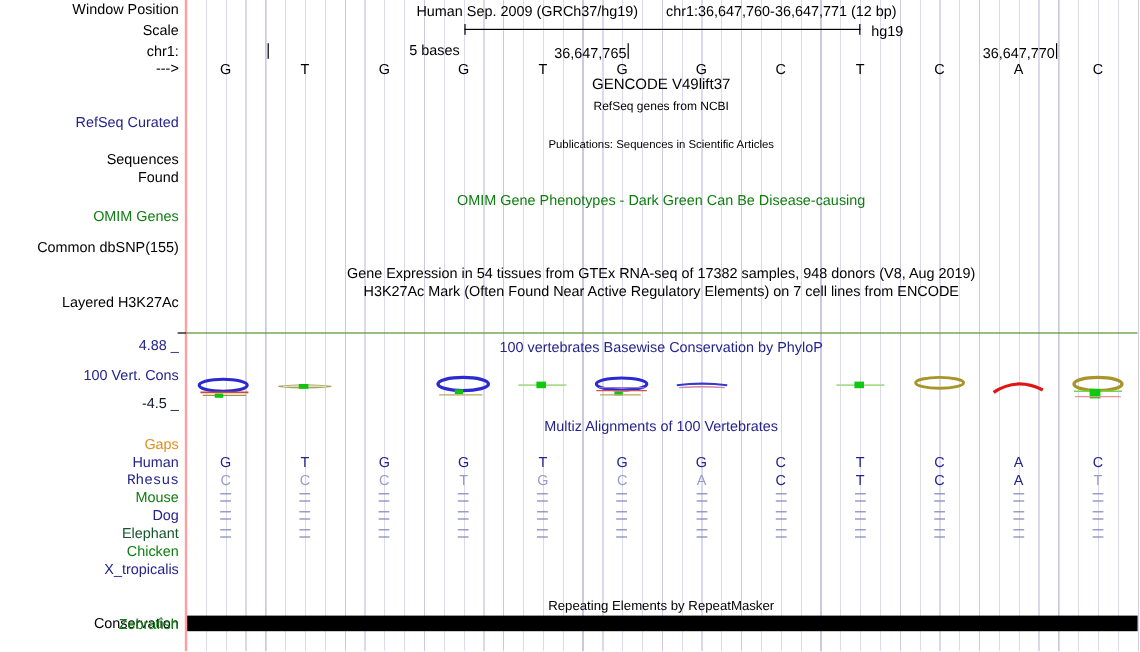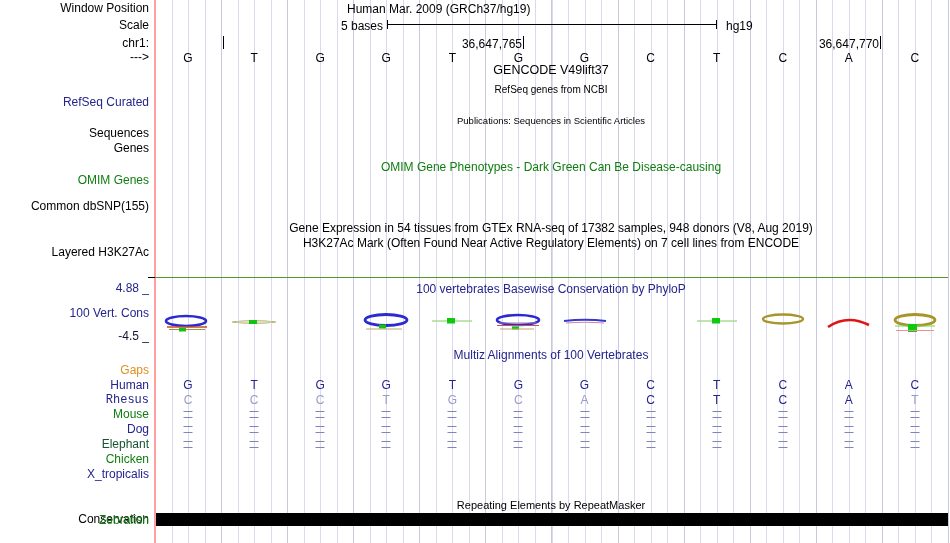--- a/index.html
+++ b/index.html
@@ -58,7 +58,7 @@
     <span class="lab" style="top:513px">Conservation</span>
   </div>
 
-  <span class="htext" style="left:347px">Human Mar. 2009 (GRCh37/hg19)</span>
+  <span class="htext" style="left:347px">Human Sep. 2009 (GRCh37/hg19)</span>
 
   <span id="scale-label">5 bases</span>
   <div id="scalebar-line"></div>

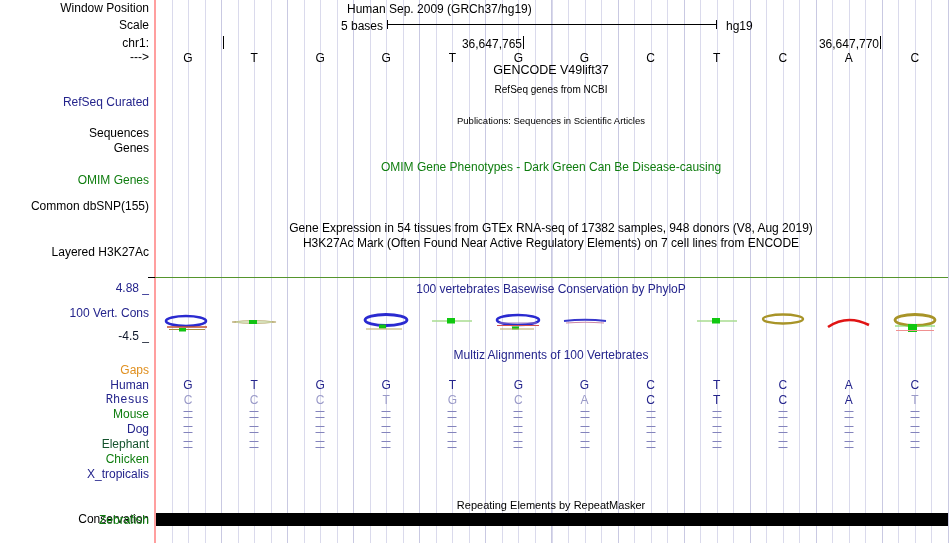--- a/index.html
+++ b/index.html
@@ -59,6 +59,7 @@
   </div>
 
   <span class="htext" style="left:347px">Human Sep. 2009 (GRCh37/hg19)</span>
+  <span class="htext" style="left:555px">chr1:36,647,760-36,647,771 (12 bp)</span>
 
   <span id="scale-label">5 bases</span>
   <div id="scalebar-line"></div>

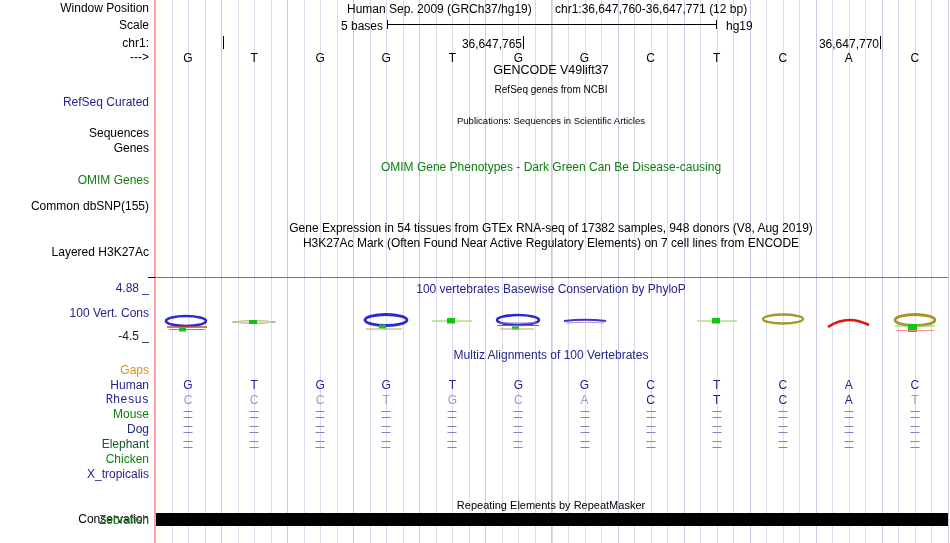--- a/index.html
+++ b/index.html
@@ -23,7 +23,7 @@
   .base{position:absolute;top:51px;transform:translateX(-50%);font-size:12px;}
   #scalebar-line{position:absolute;left:387px;top:24px;width:330px;height:1px;background:#000;}
   .sb-tick{position:absolute;top:20px;width:1px;height:9px;background:#000;}
-  #scale-label{position:absolute;left:383px;top:19px;transform:translateX(-100%);font-size:12px;white-space:nowrap;}
+  #scale-label{position:absolute;left:383px;top:35px;transform:translateX(-100%);font-size:12px;white-space:nowrap;}
   #genome-label{position:absolute;left:726px;top:19px;font-size:12px;}
   #cons-topline{position:absolute;left:155px;top:277px;width:793px;height:1px;background:#55952d;}
   #cons-axis-tick{position:absolute;left:148px;top:277px;width:7px;height:1px;background:#000;}

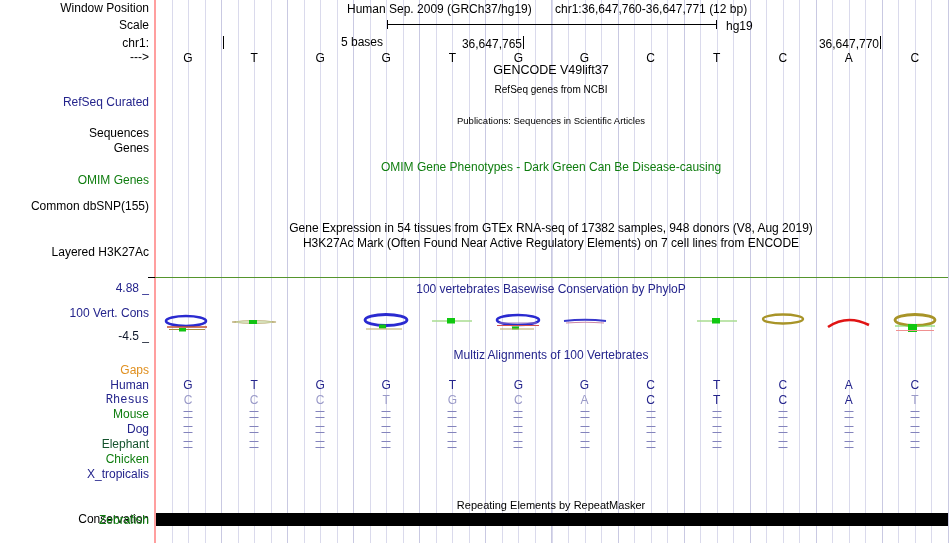--- a/index.html
+++ b/index.html
@@ -48,7 +48,7 @@
     <span class="lab" style="top:51px">---&gt;</span>
     <span class="lab navy" style="top:96px">RefSeq Curated</span>
     <span class="lab" style="top:127px">Sequences</span>
-    <span class="lab" style="top:142px">Genes</span>
+    <span class="lab" style="top:142px">Found</span>
     <span class="lab green" style="top:174px">OMIM Genes</span>
     <span class="lab" style="top:200px">Common dbSNP(155)</span>
     <span class="lab" style="top:246px">Layered H3K27Ac</span>

